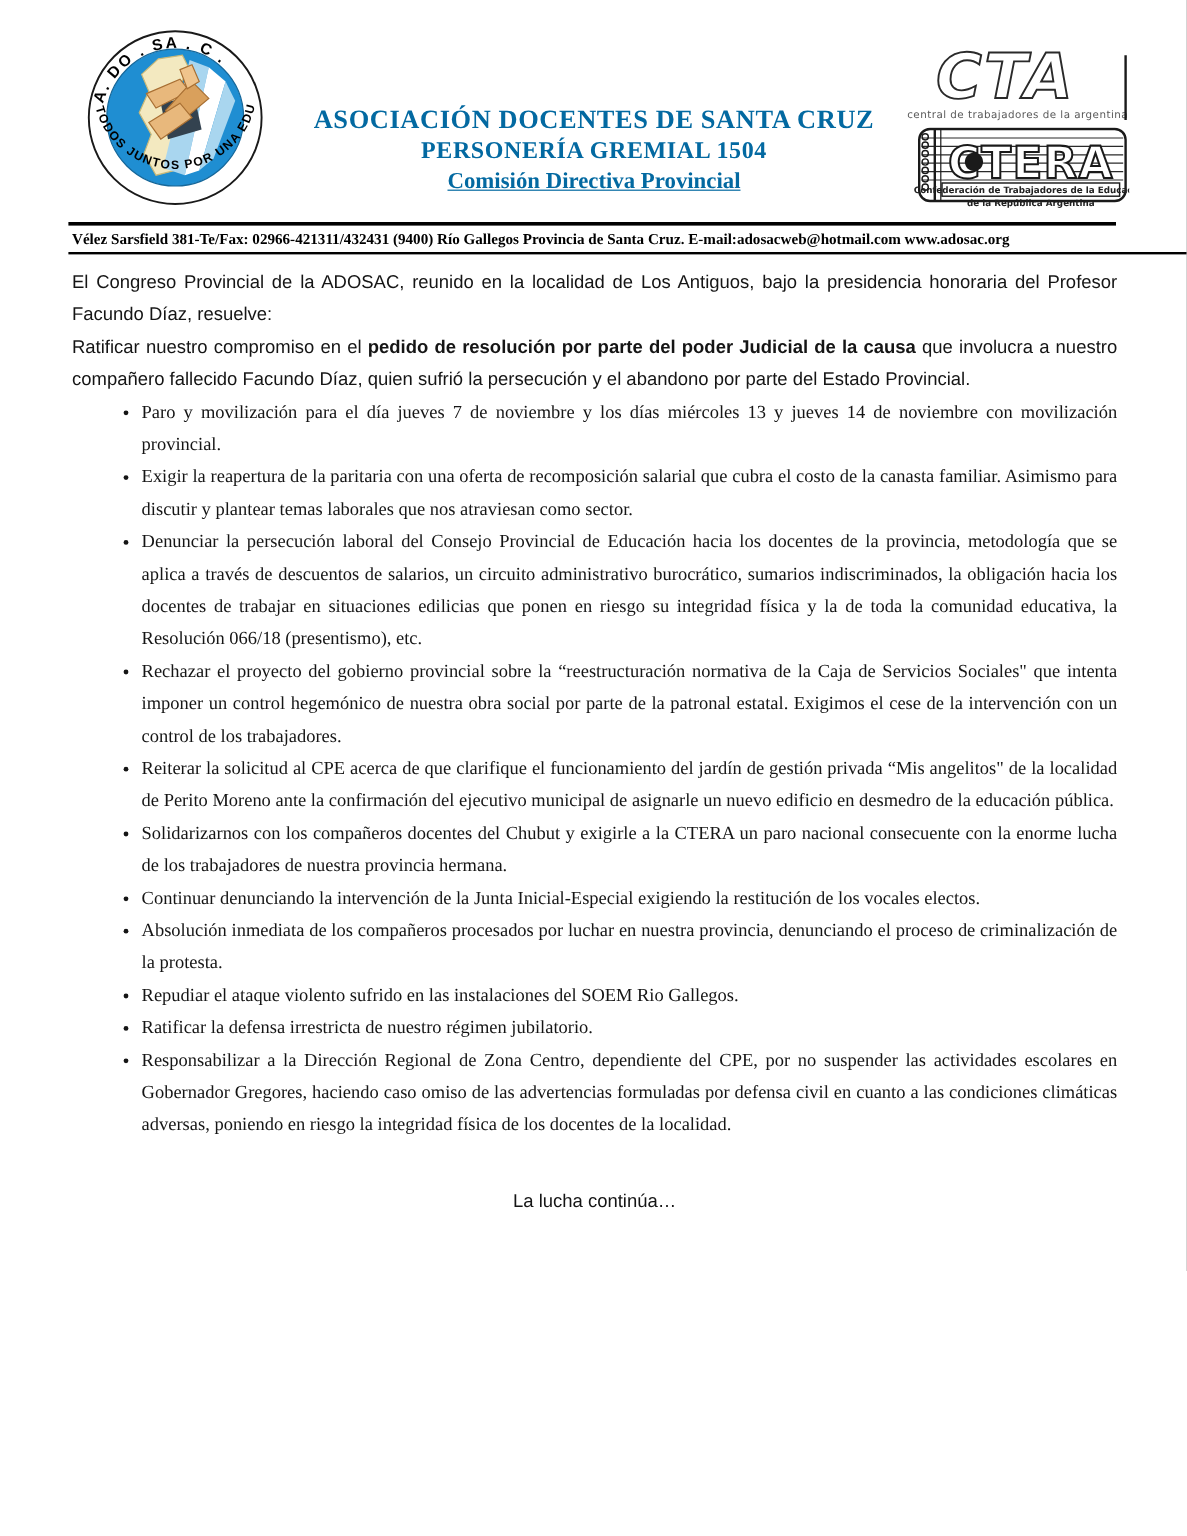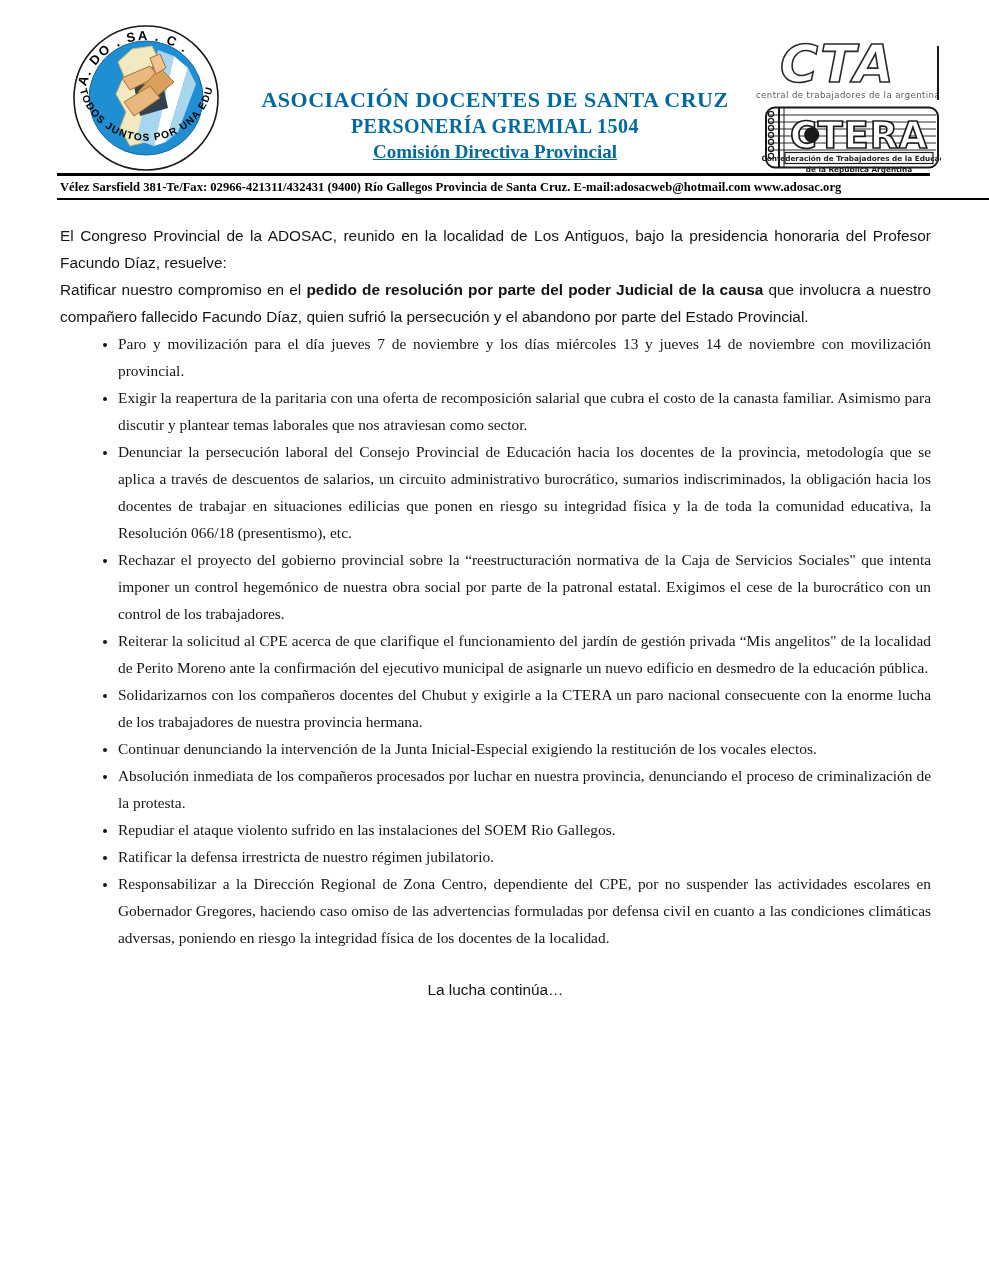--- a/index.html
+++ b/index.html
@@ -28,7 +28,7 @@
   .cta-box { position: absolute; top: 0; left: 0; width: 195px; height: 64px; }
   .ctera-box { position: absolute; top: 68px; left: 6px; width: 183px; height: 70px; }
   
-  .contact-bar { position: absolute; top: 173px; left: 0; width: 989px; }
+  .contact-bar { position: absolute; top: 185px; left: 0; width: 989px; }
   .rule-top { height: 3px; background: #000; margin: 0 59px 0 57px; }
   .contact-text {
     font-family: "Liberation Serif", serif; font-weight: bold; font-size: 12.6px;

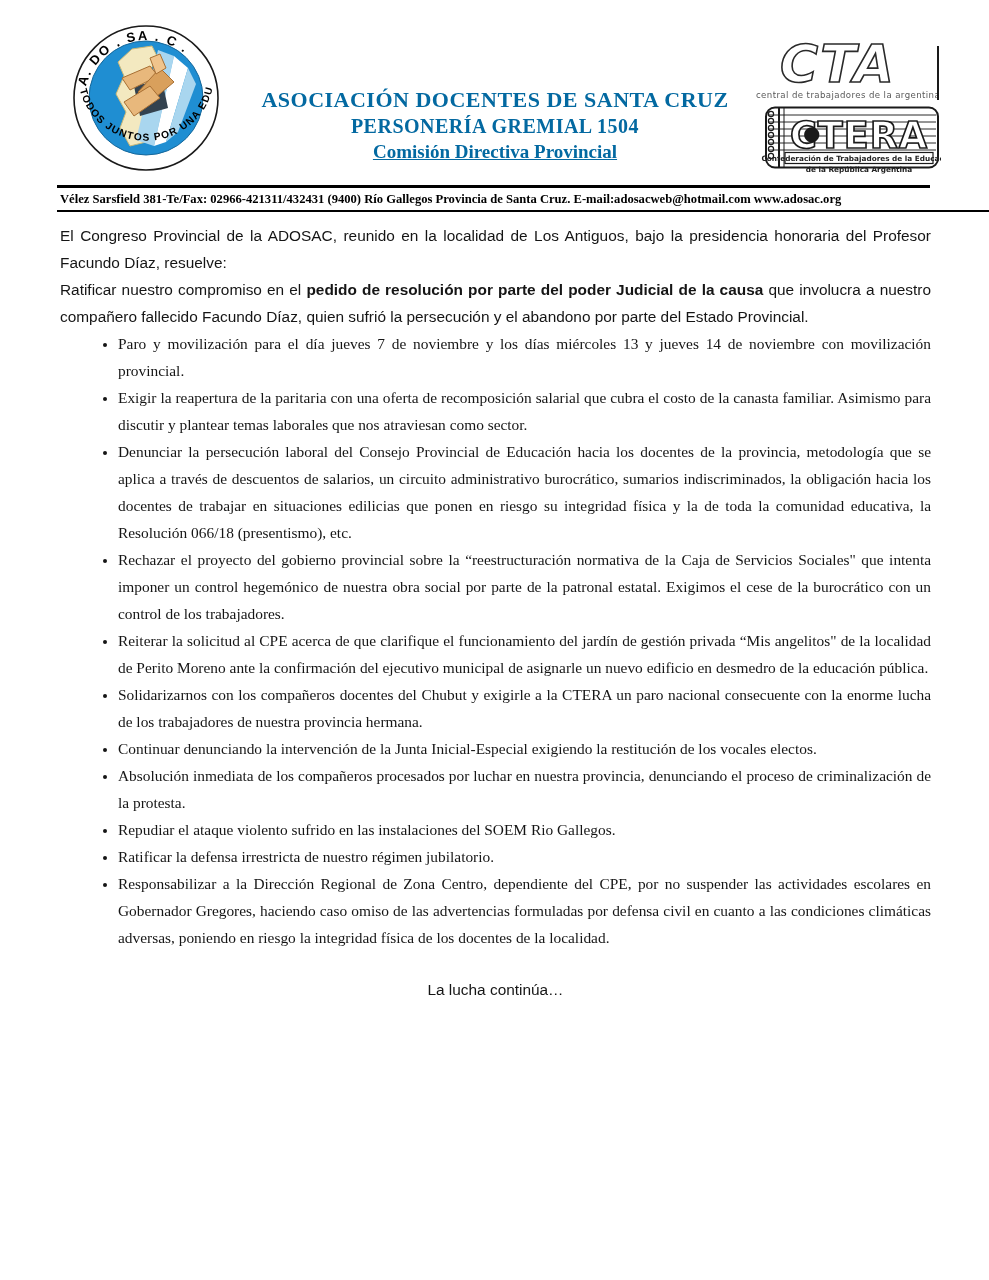--- a/index.html
+++ b/index.html
@@ -163,7 +163,7 @@
       <li>Paro y movilización para el día jueves 7 de noviembre y los días miércoles 13 y jueves 14 de noviembre con movilización provincial.</li>
       <li>Exigir la reapertura de la paritaria con una oferta de recomposición salarial que cubra el costo de la canasta familiar. Asimismo para discutir y plantear temas laborales que nos atraviesan como sector.</li>
       <li>Denunciar la persecución laboral del Consejo Provincial de Educación hacia los docentes de la provincia, metodología que se aplica a través de descuentos de salarios, un circuito administrativo burocrático, sumarios indiscriminados, la obligación hacia los docentes de trabajar en situaciones edilicias que ponen en riesgo su integridad física y la de toda la comunidad educativa, la Resolución 066/18 (presentismo), etc.</li>
-      <li>Rechazar el proyecto del gobierno provincial sobre la “reestructuración normativa de la Caja de Servicios Sociales" que intenta imponer un control hegemónico  de nuestra obra social por parte de la patronal estatal. Exigimos el cese de la burocrático con un control de los trabajadores.</li>
+      <li>Rechazar el proyecto del gobierno provincial sobre la “reestructuración normativa de la Caja de Servicios Sociales" que intenta imponer un control hegemónico  de nuestra obra social por parte de la patronal estatal. Exigimos el cese de la intervención con un control de los trabajadores.</li>
       <li>Reiterar la solicitud al CPE acerca de que clarifique el funcionamiento del jardín de gestión privada “Mis angelitos" de la localidad de Perito Moreno ante la confirmación del ejecutivo municipal de asignarle un nuevo edificio en desmedro de la educación pública.</li>
       <li>Solidarizarnos con los compañeros docentes del Chubut y exigirle a la CTERA un paro nacional consecuente con la enorme lucha de los trabajadores de nuestra provincia hermana.</li>
       <li>Continuar denunciando la intervención de la Junta Inicial-Especial exigiendo la restitución de los vocales electos.</li>

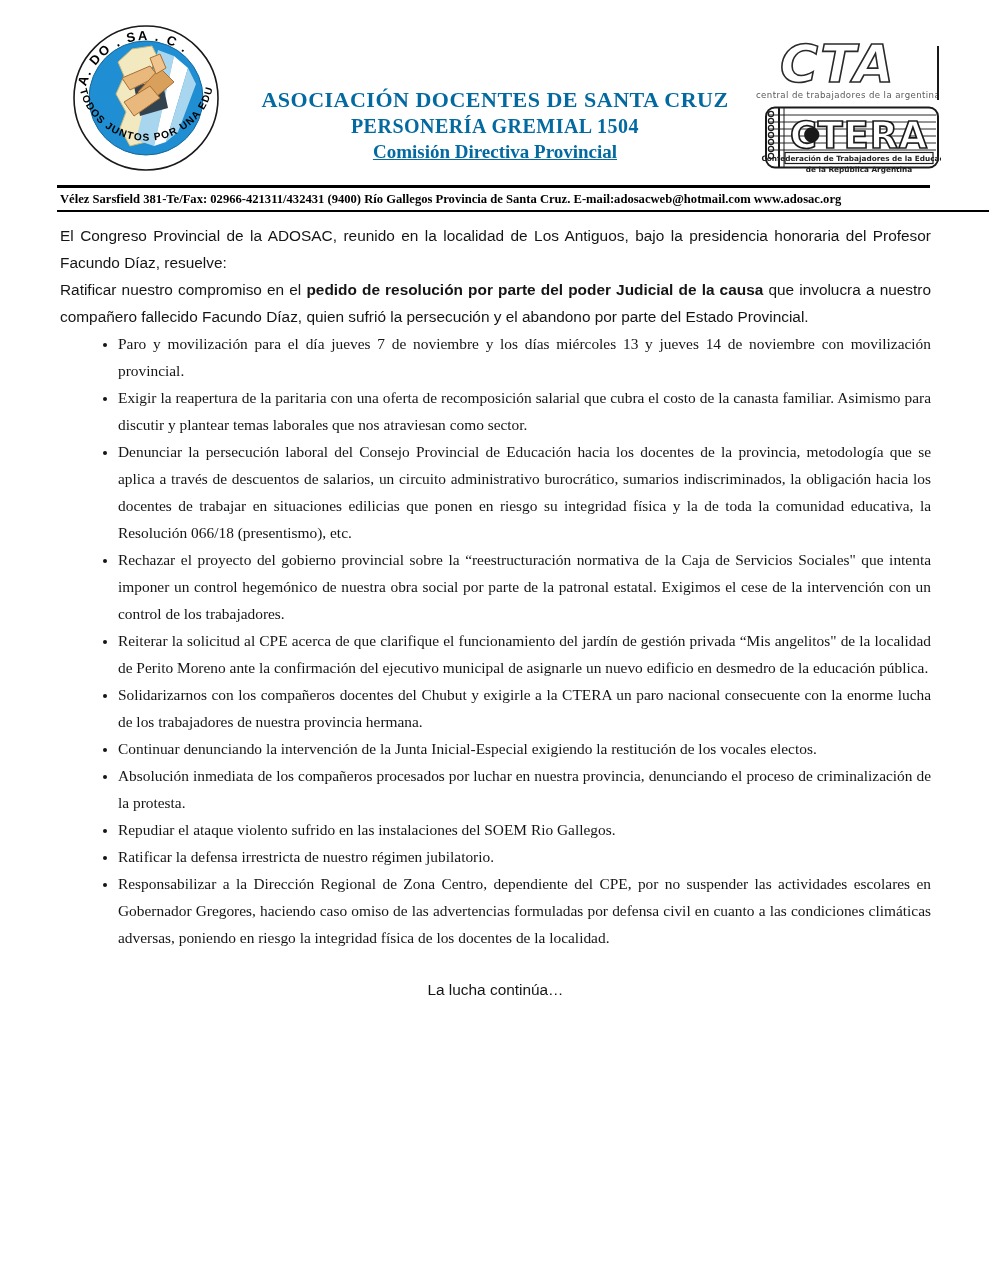--- a/index.html
+++ b/index.html
@@ -46,7 +46,7 @@
   ul.resolutions { margin: 0; padding-left: 58px; list-style: disc outside; }
   ul.resolutions li { text-align: justify; padding-left: 0; font-family: Liberation Serif, serif; }
   ul.resolutions li::marker { font-size: 13px; }
-  .closing { text-align: center; margin-top: 25px; }
+  .closing { text-align: center; margin-top: 37px; }
   
   .svg-curved-top { font-family: "Liberation Sans", sans-serif; font-size: 13px; font-weight: bold; fill: #000; letter-spacing: 2px; }
   .svg-curved-bottom { font-family: "Liberation Sans", sans-serif; font-size: 10.2px; font-weight: bold; fill: #000; letter-spacing: 1.2px; }

